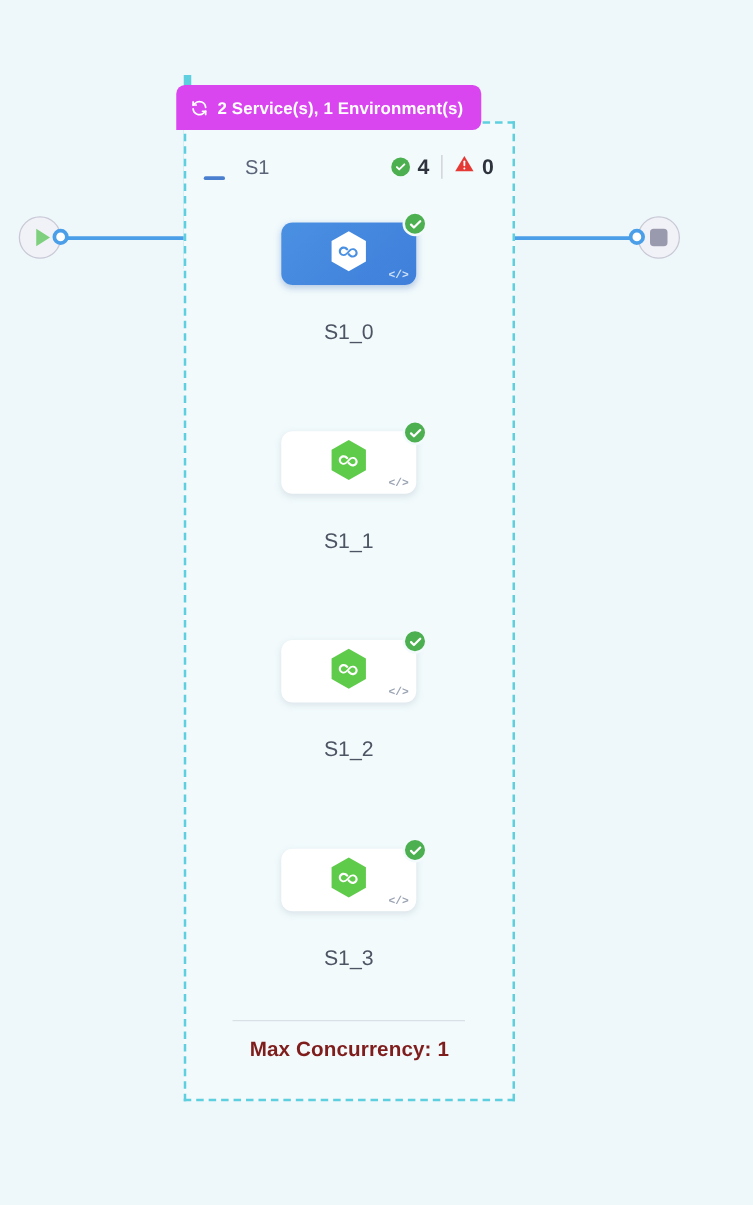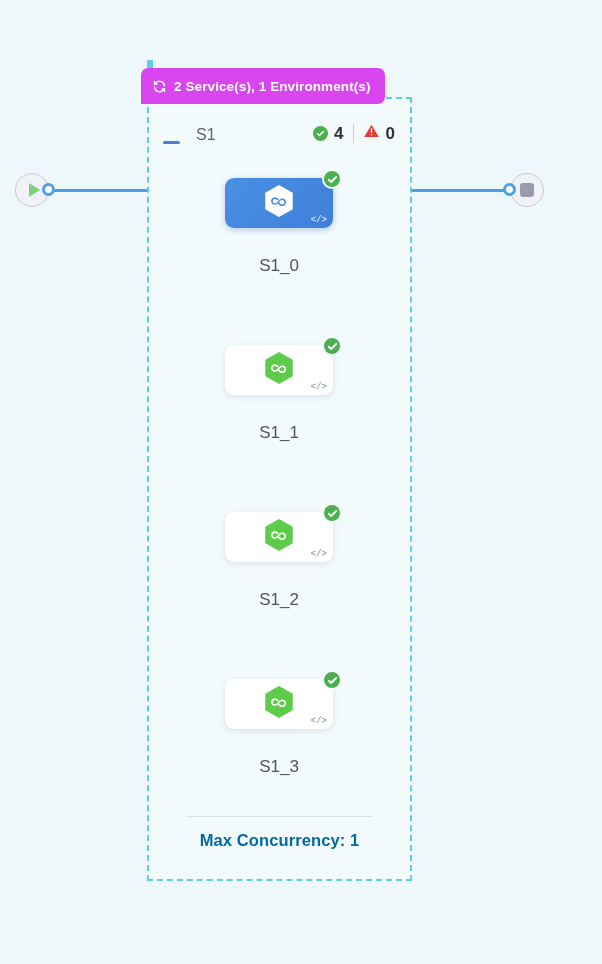--- a/index.html
+++ b/index.html
@@ -226,7 +226,7 @@
     text-align: center;
     font-size: 16.5px;
     font-weight: 700;
-    color: #0369a1;
+    color: #7f1d1d;
     letter-spacing: .1px;
   }
 </style>

